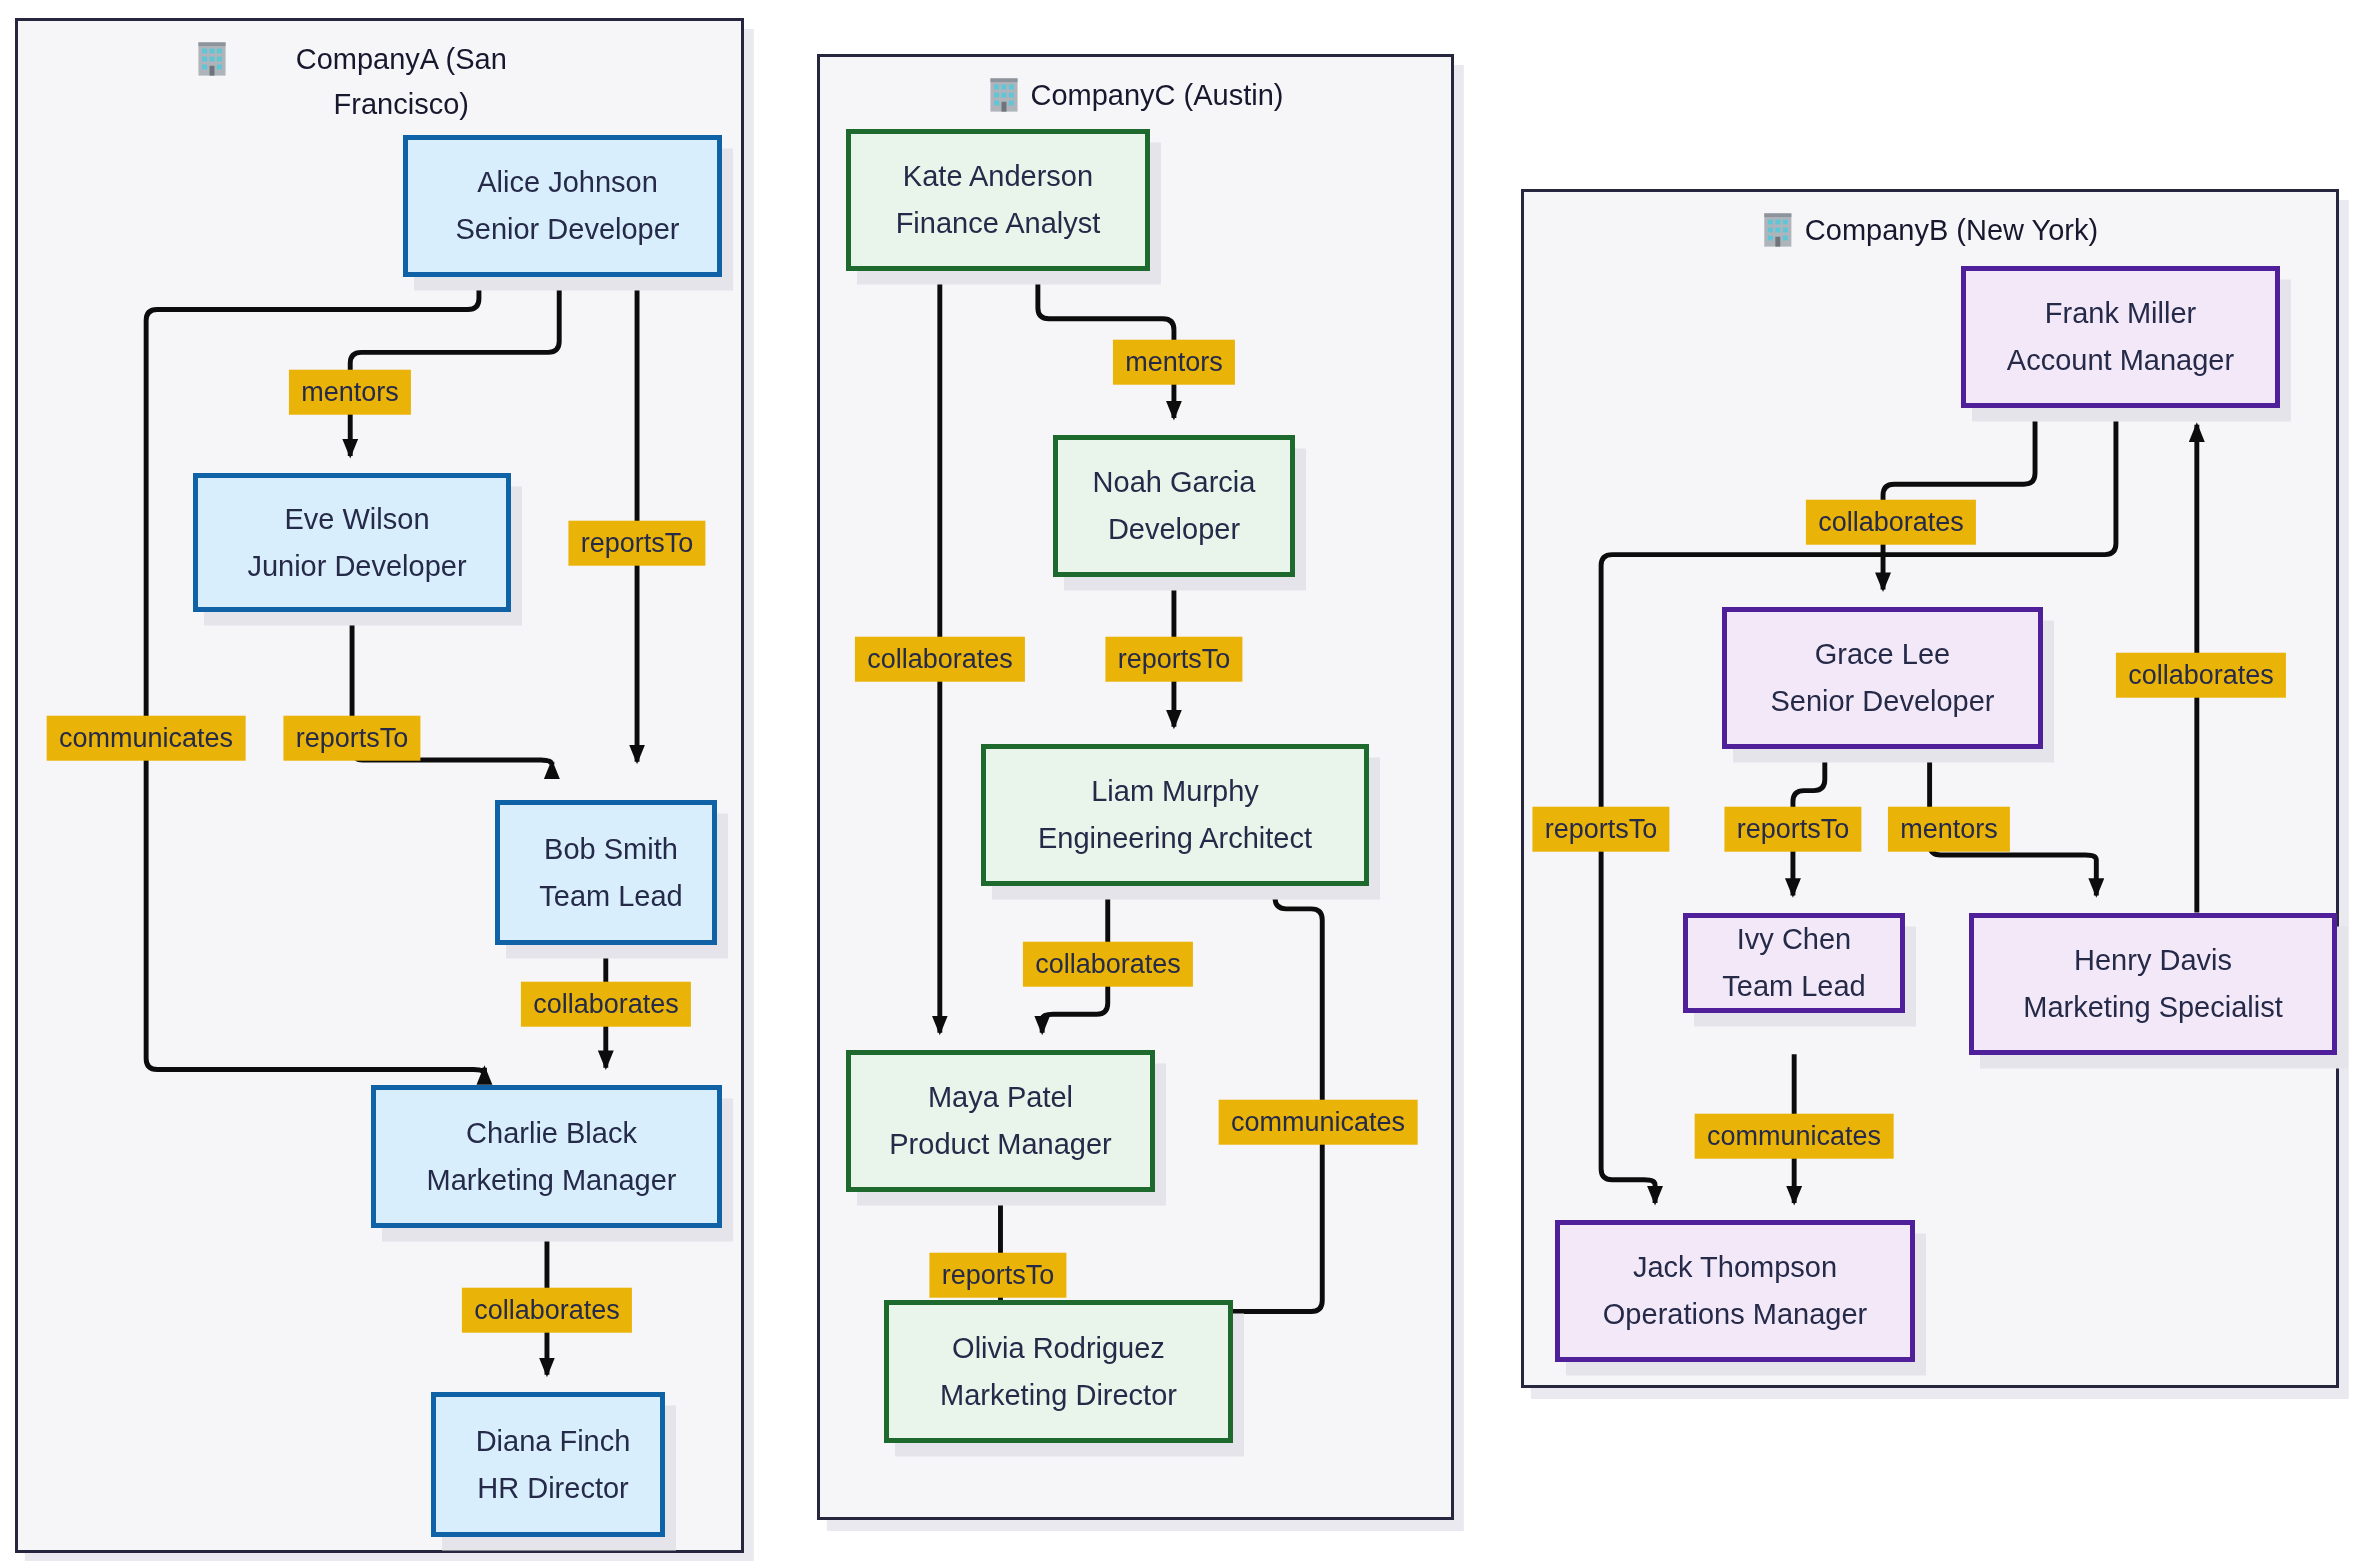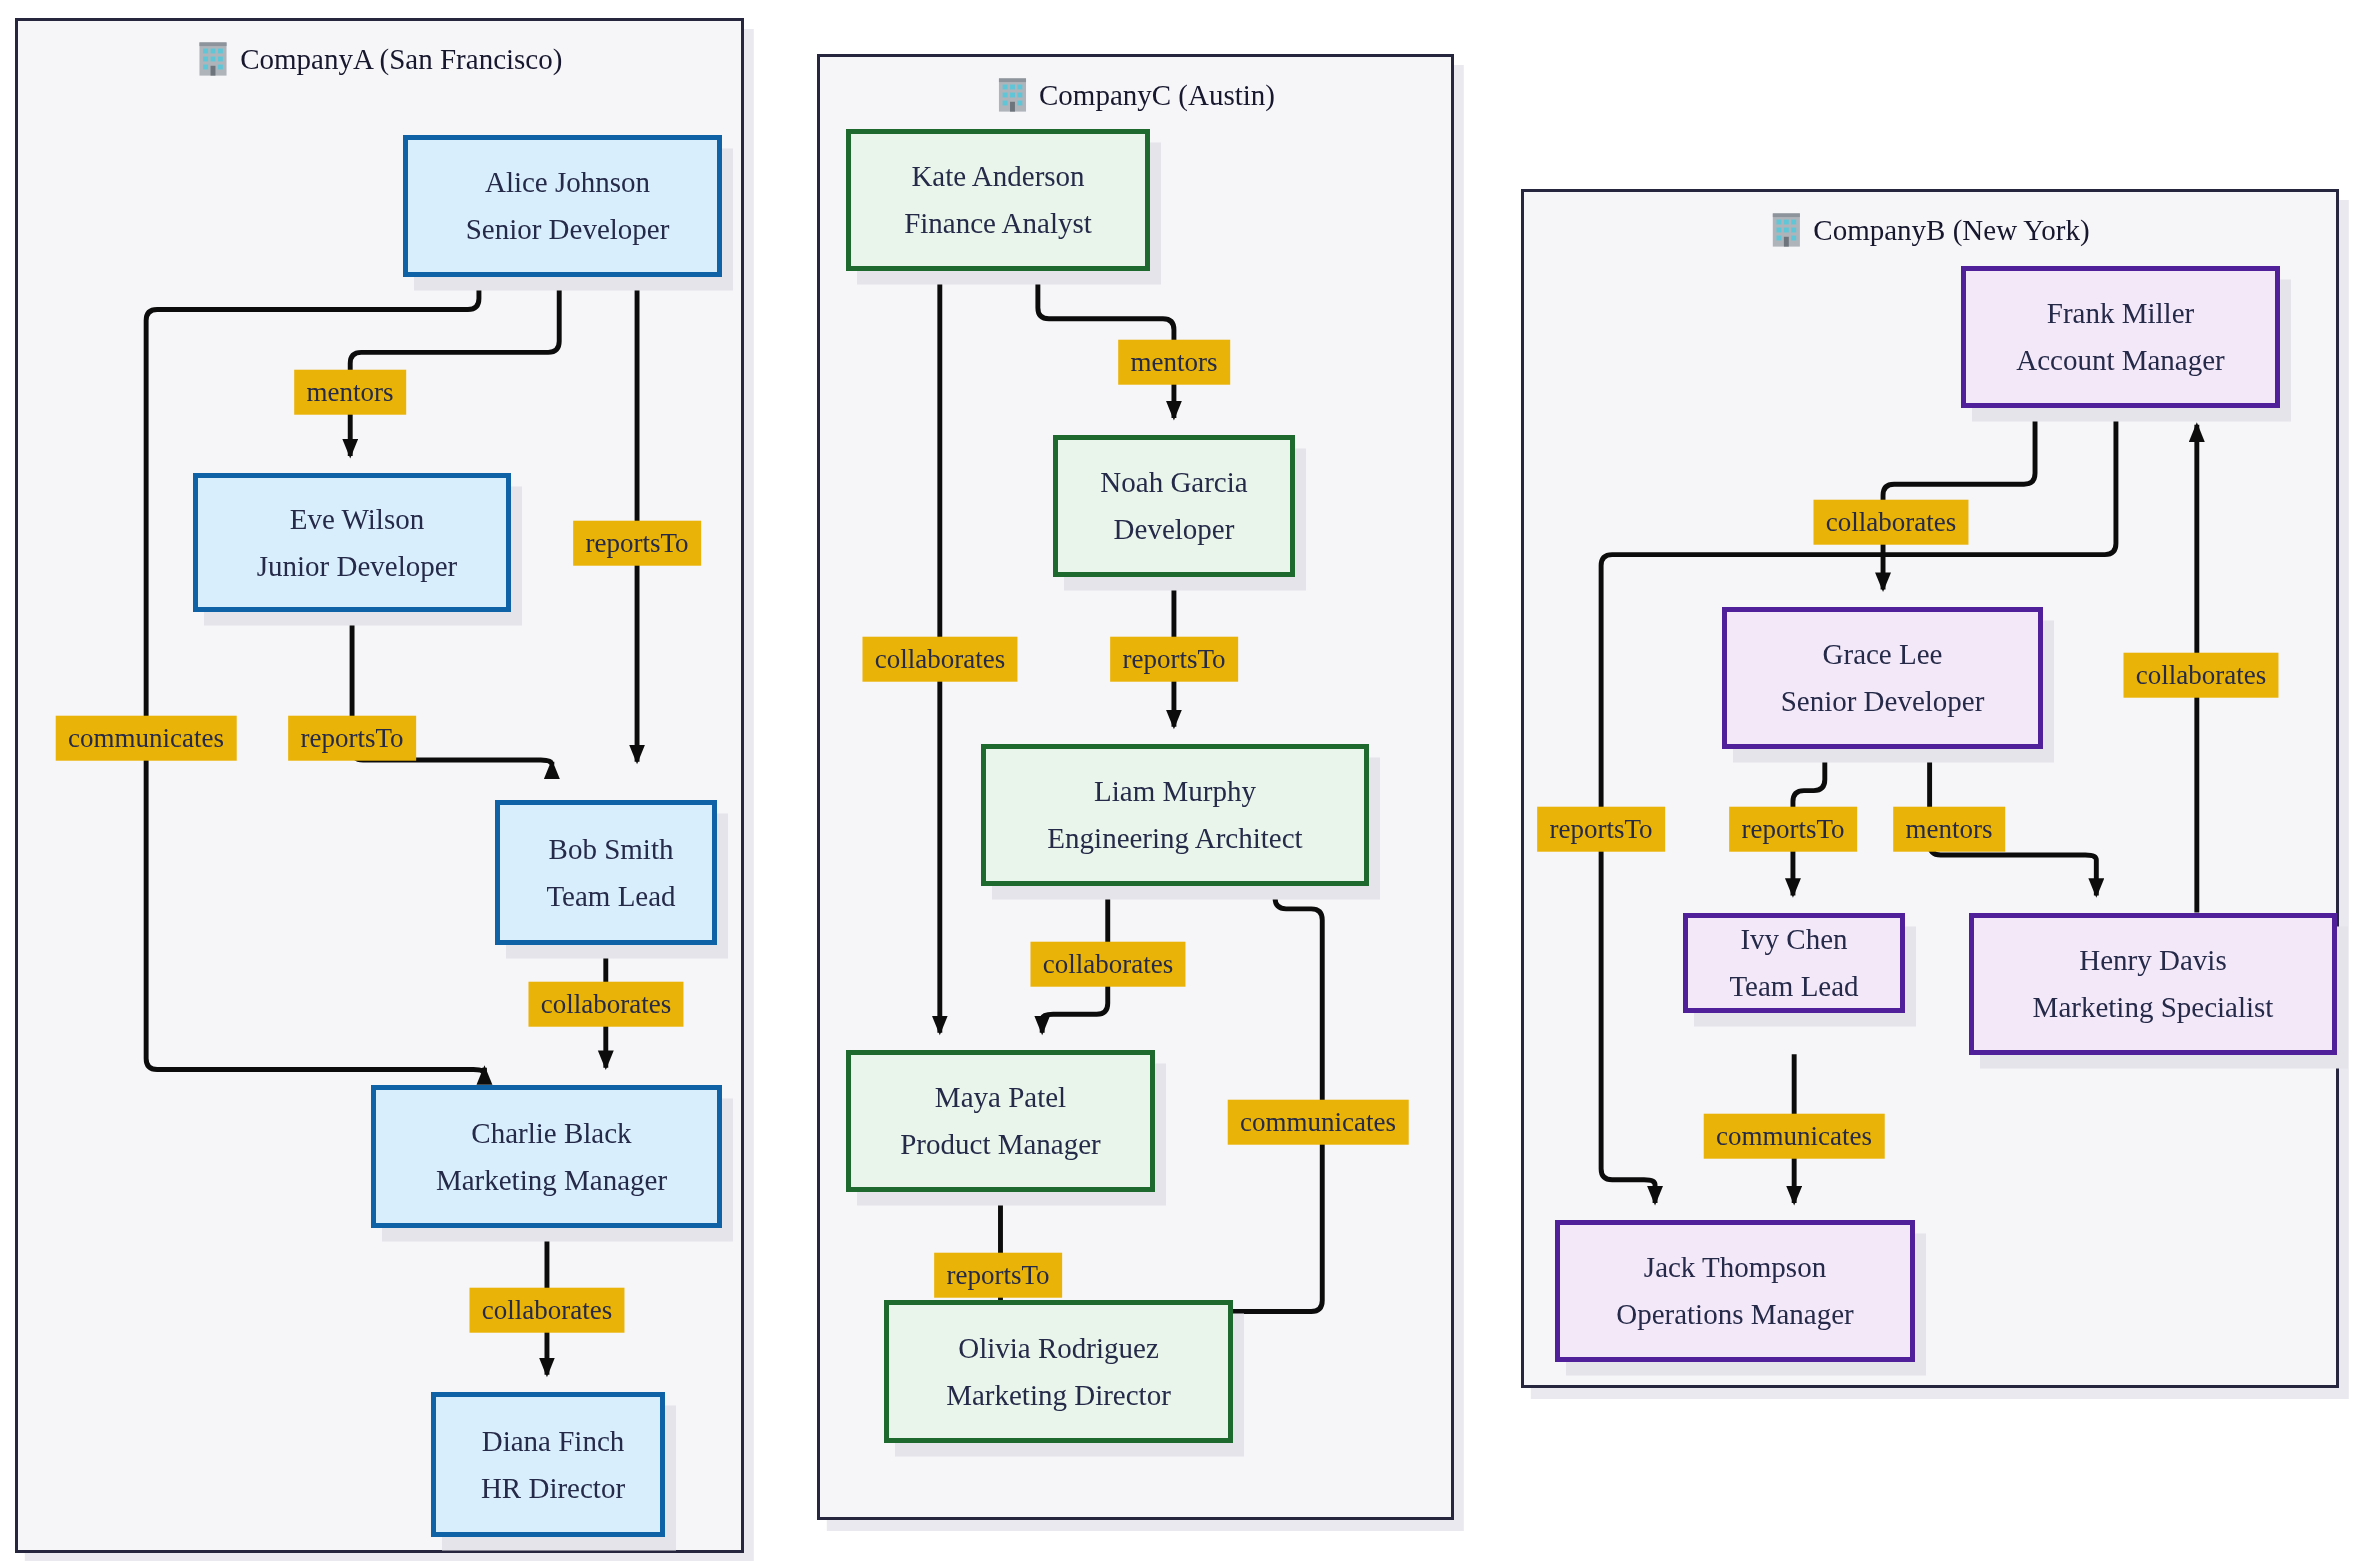--- a/index.html
+++ b/index.html
@@ -7,7 +7,7 @@
     position:relative;
     width:2354px;height:1561px;
     background:#ffffff;
-    font-family:Liberation Serif, serif;
+    font-family:Liberation Sans, sans-serif;
     overflow:hidden;
     border-radius:15px;
   }

